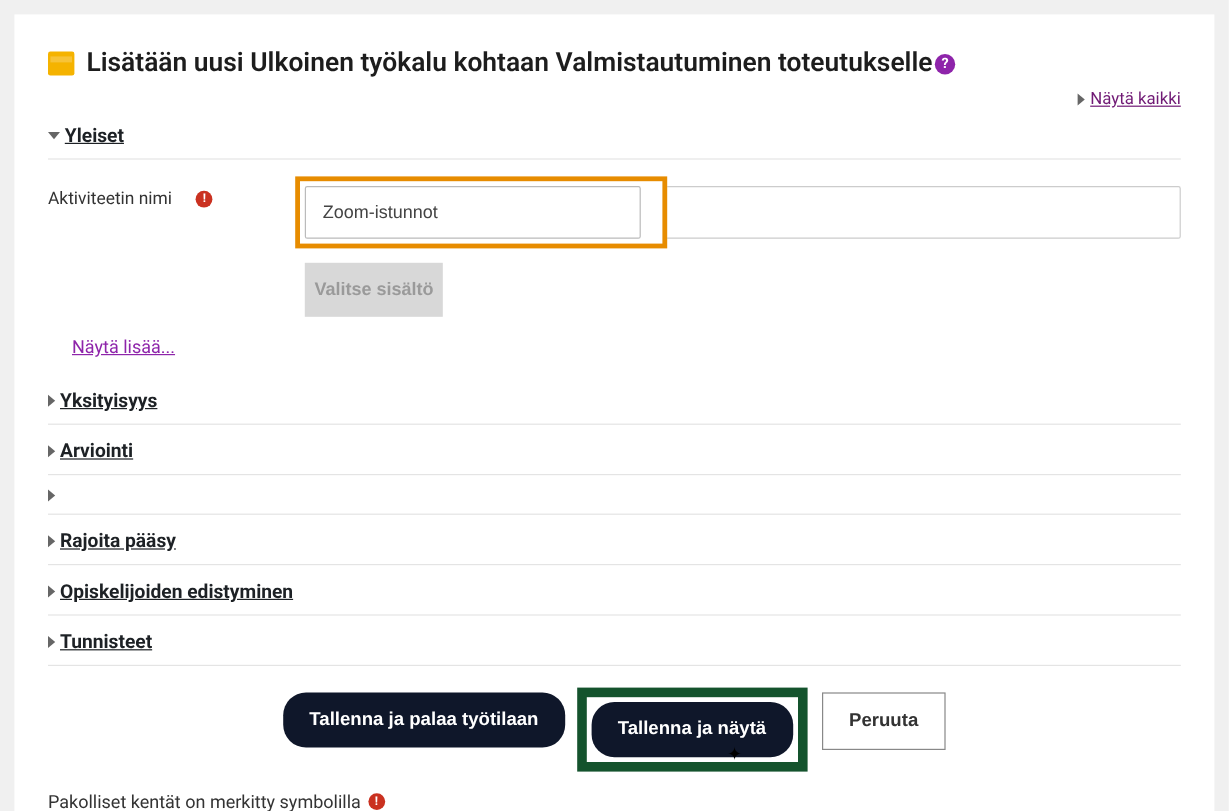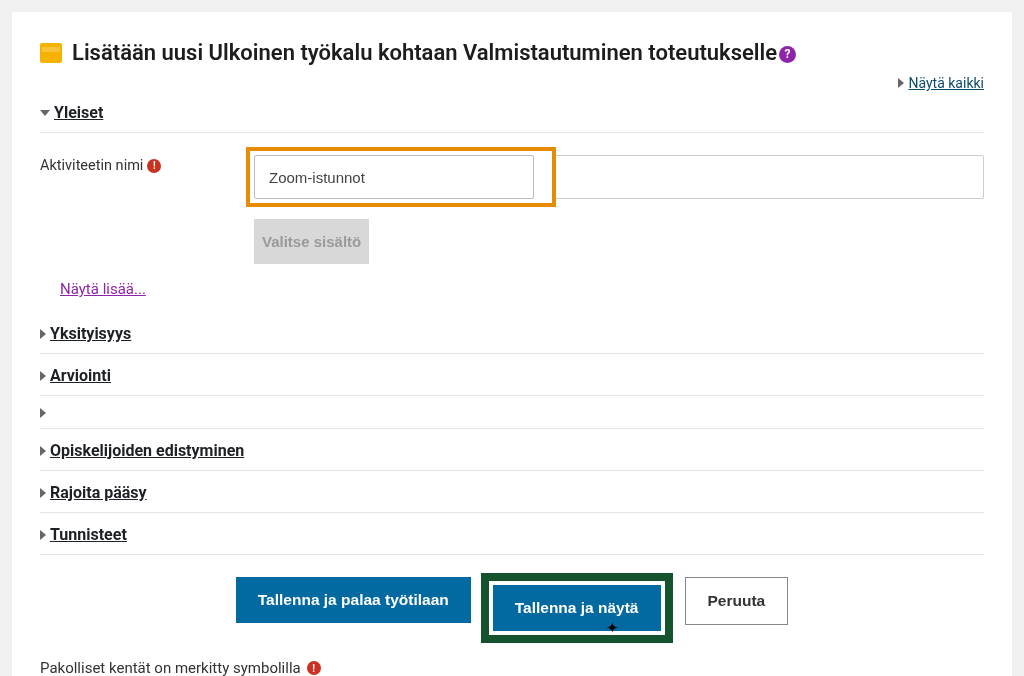--- a/index.html
+++ b/index.html
@@ -61,7 +61,7 @@
     margin-top: 10px;
   }
   .expand-all {
-    color: #0c4a6e;
+    color: #701a75;
     font-size: 14px;
     text-decoration: underline;
     display: inline-flex;

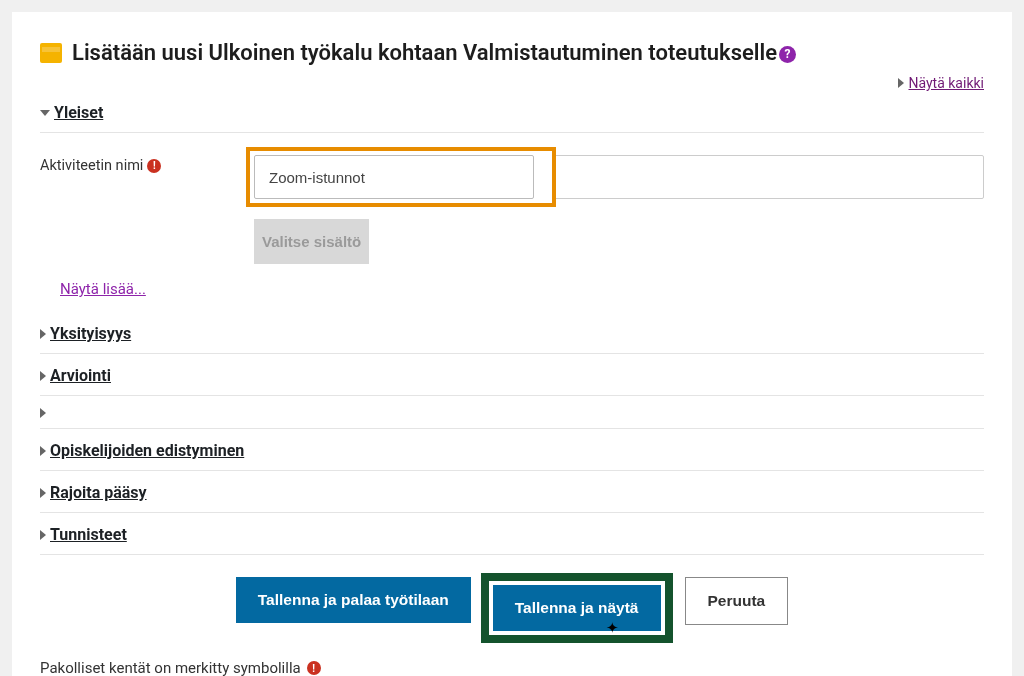--- a/index.html
+++ b/index.html
@@ -110,7 +110,7 @@
     padding-top: 10px;
     display: flex;
     align-items: center;
-    gap: 4px;
+    gap: 20px;
   }
   .req-icon {
     display: inline-flex;

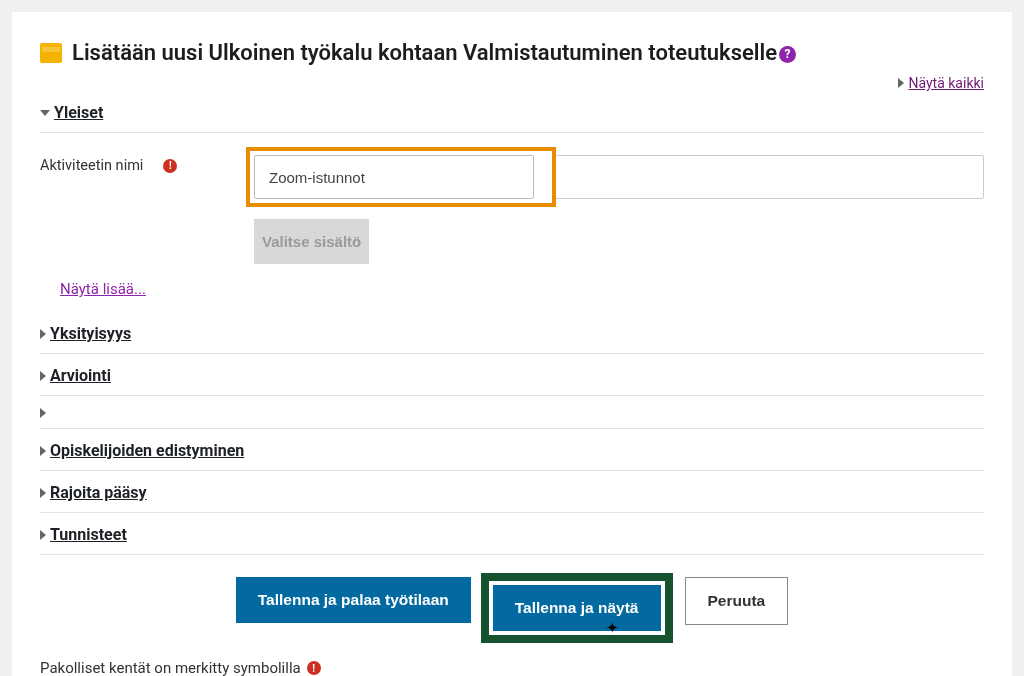--- a/index.html
+++ b/index.html
@@ -291,11 +291,11 @@
   </div>
   <div class="section-hdr">
     <span class="caret tri-right"></span>
+    <span class="title">Rajoita pääsy</span>
+  </div>
+  <div class="section-hdr">
+    <span class="caret tri-right"></span>
     <span class="title">Opiskelijoiden edistyminen</span>
-  </div>
-  <div class="section-hdr">
-    <span class="caret tri-right"></span>
-    <span class="title">Rajoita pääsy</span>
   </div>
   <div class="section-hdr">
     <span class="caret tri-right"></span>

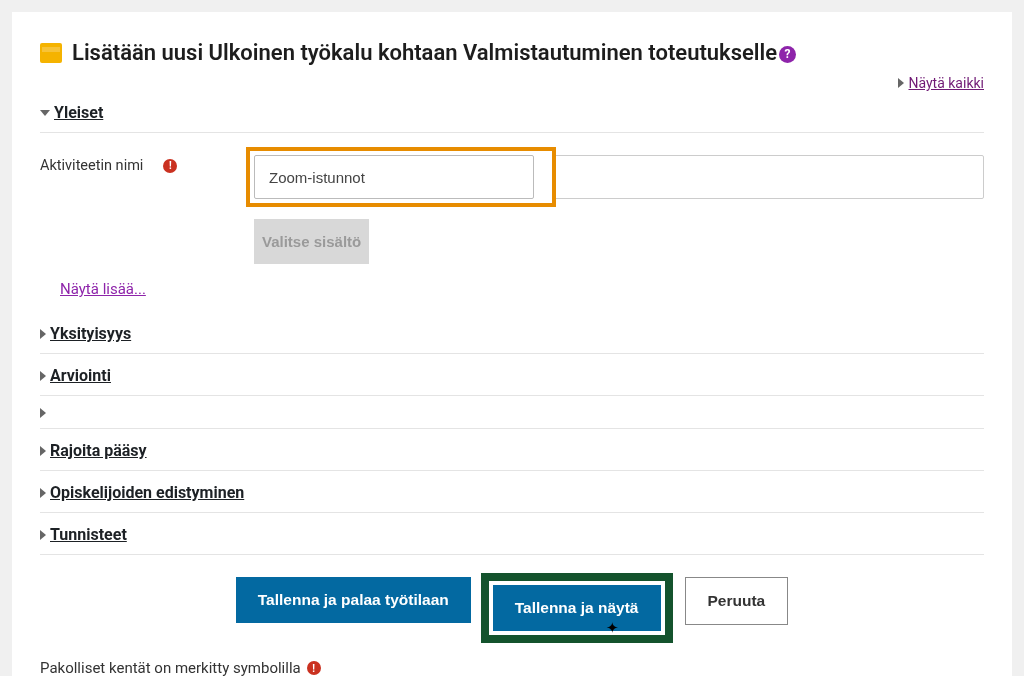--- a/index.html
+++ b/index.html
@@ -176,9 +176,10 @@
     cursor: pointer;
   }
   .btn-primary {
-    background: #0369a1;
+    background: #0f172a;
     color: #fff;
     margin-right: 10px;
+    border-radius: 19px;
   }
   .btn-primary.hl-wrap {
     margin-right: 0;

